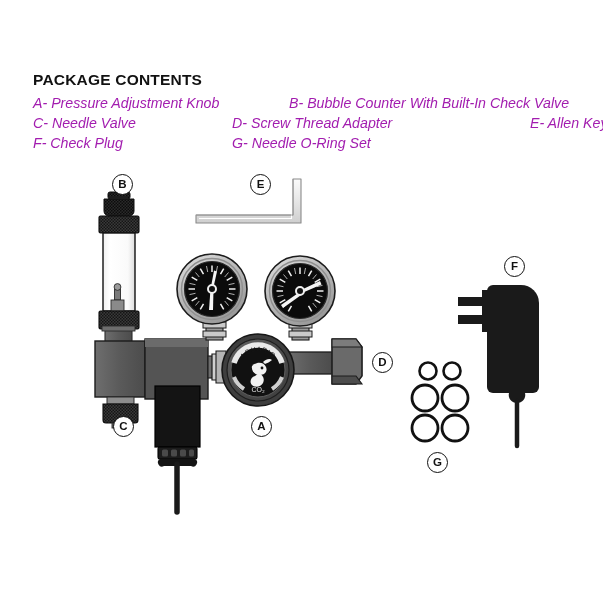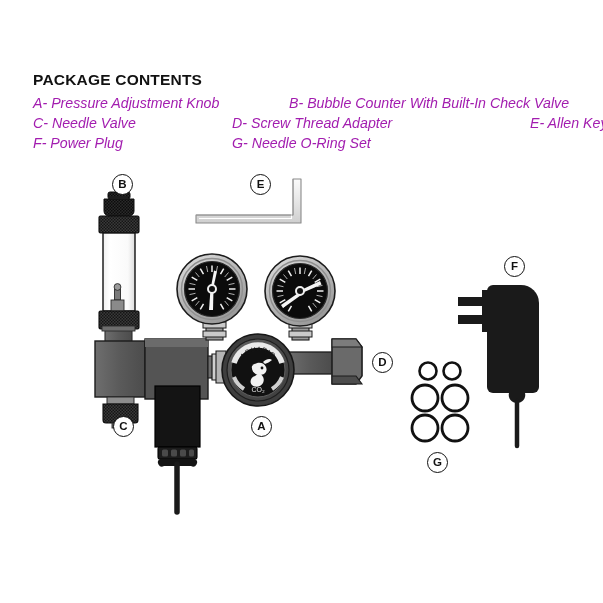--- a/index.html
+++ b/index.html
@@ -58,7 +58,7 @@
     </div>
 
     <div class="contents-row">
-      <span class="c-col col-left">F- Power Plug</span>
+      <span class="c-col col-left">F- Check Plug</span>
       <span class="c-col col-mid">G- Needle O-Ring Set</span>
     </div>
   </div>

